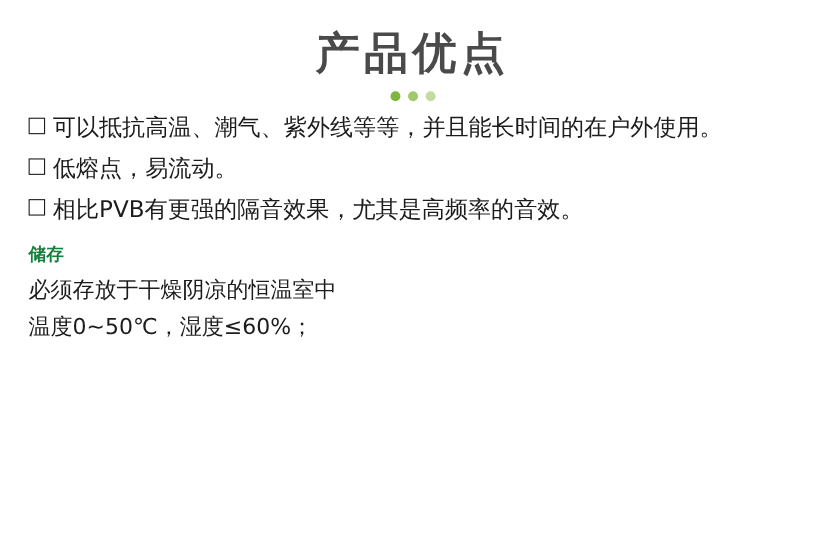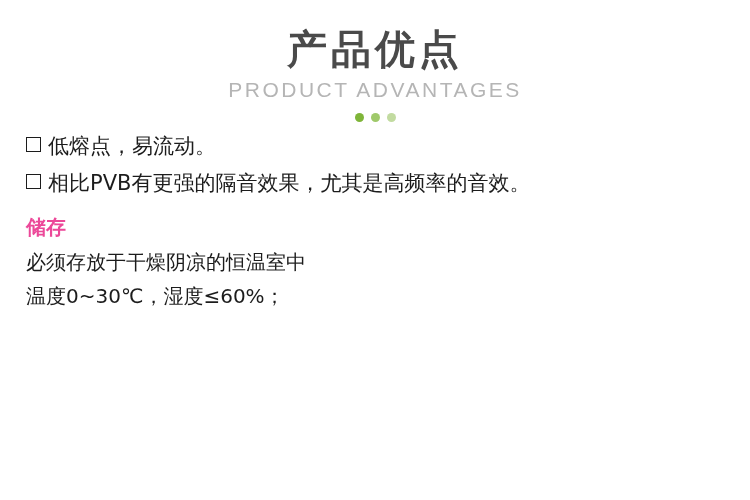--- a/index.html
+++ b/index.html
@@ -101,7 +101,6 @@
 
   <div class="header">
     <div class="title-cn">产品优点</div>
-    <div class="title-en">PRODUCT ADVANTAGES</div>
     <div class="dots">
       <span class="dot" style="background:#7fb539"></span>
       <span class="dot" style="background:#9fc96a"></span>

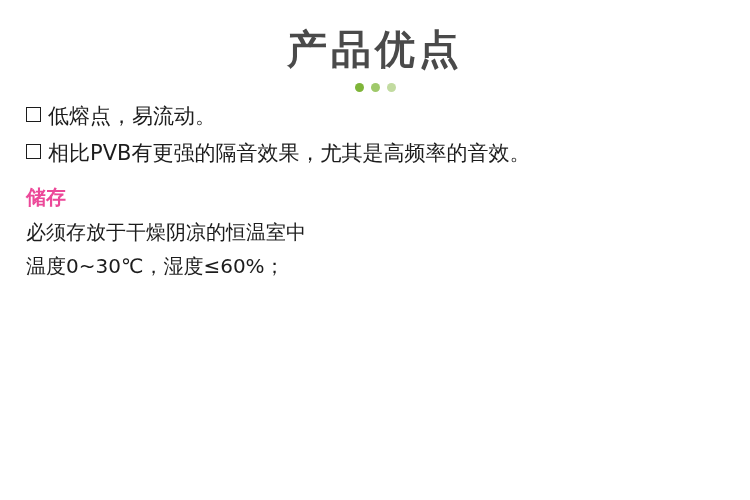--- a/index.html
+++ b/index.html
@@ -110,6 +110,9 @@
 
   <div class="body-list">
     <div class="bullet-line">
+      <span class="box-glyph"></span><span>可以抵抗高温、潮气、紫外线等等，并且能长时间的在户外使用。</span>
+    </div>
+    <div class="bullet-line">
       <span class="box-glyph"></span><span>低熔点，易流动。</span>
     </div>
     <div class="bullet-line">

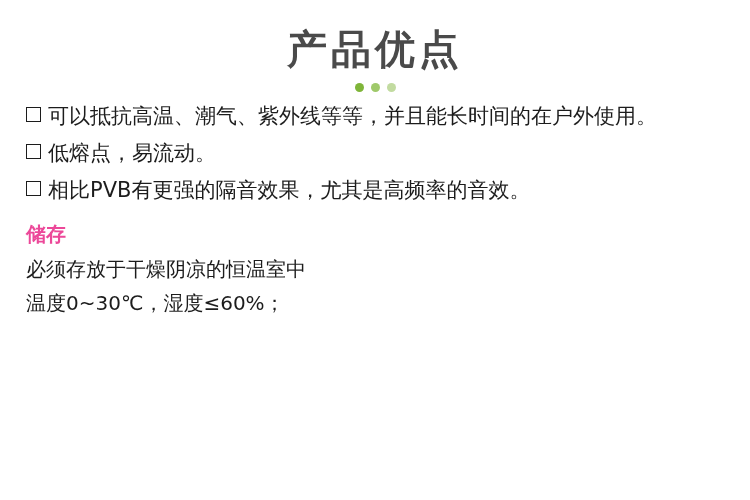--- a/index.html
+++ b/index.html
@@ -79,9 +79,9 @@
     padding: 0 26px;
   }
   .storage-title {
-    font-size: 20px;
+    font-size: 16px;
     font-weight: bold;
-    color: #ec4899;
+    color: #15803d;
     margin-bottom: 11px;
     font-family: "DejaVu Sans", "Liberation Sans", sans-serif;
   }

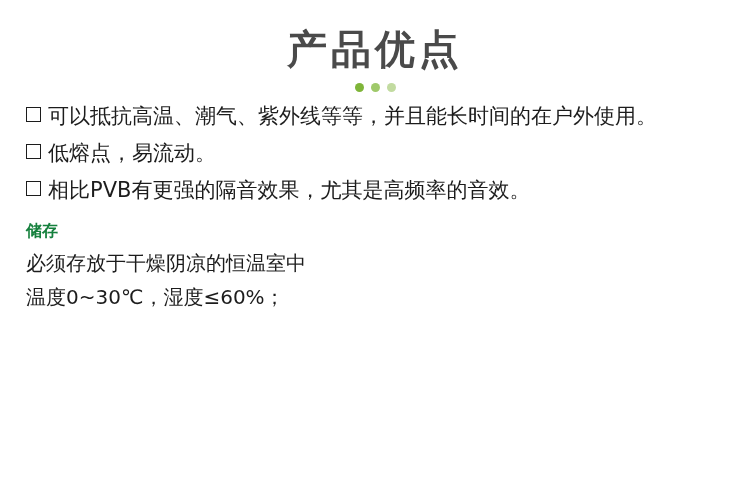--- a/index.html
+++ b/index.html
@@ -123,7 +123,7 @@
   <div class="storage">
     <div class="storage-title">储存</div>
     <div class="storage-line">必须存放于干燥阴凉的恒温室中</div>
-    <div class="storage-line">温度0~30℃，湿度≤60%；</div>
+    <div class="storage-line">温度0~50℃，湿度≤60%；</div>
   </div>
 
 </div>

